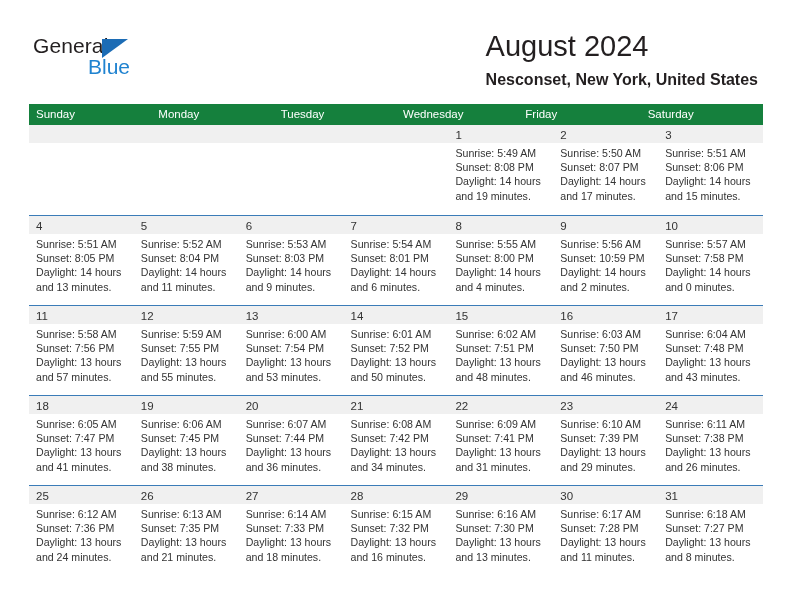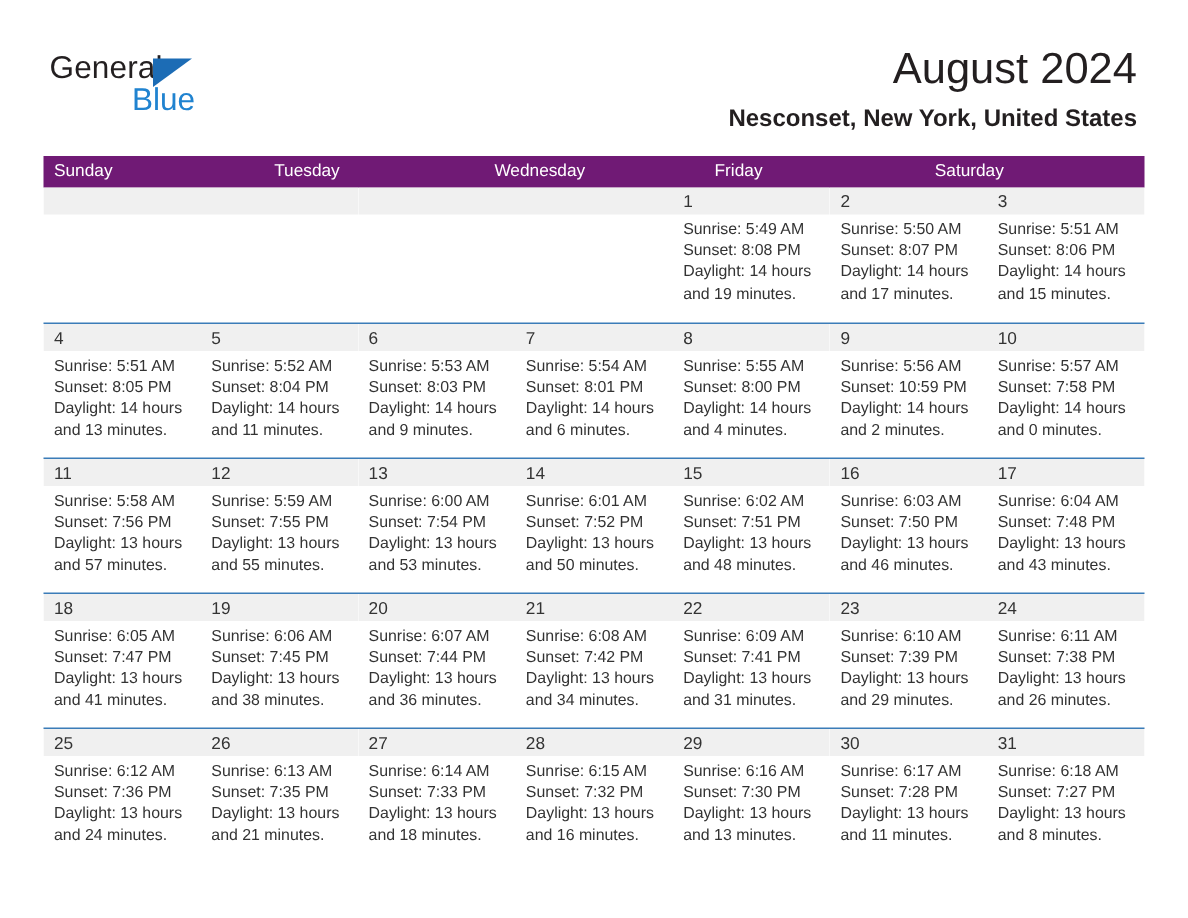--- a/index.html
+++ b/index.html
@@ -68,7 +68,6 @@
     position: absolute;
     right: 34px;
     top: 28px;
-    text-align: right;
   }
   .month-title {
     font-size: 29px;

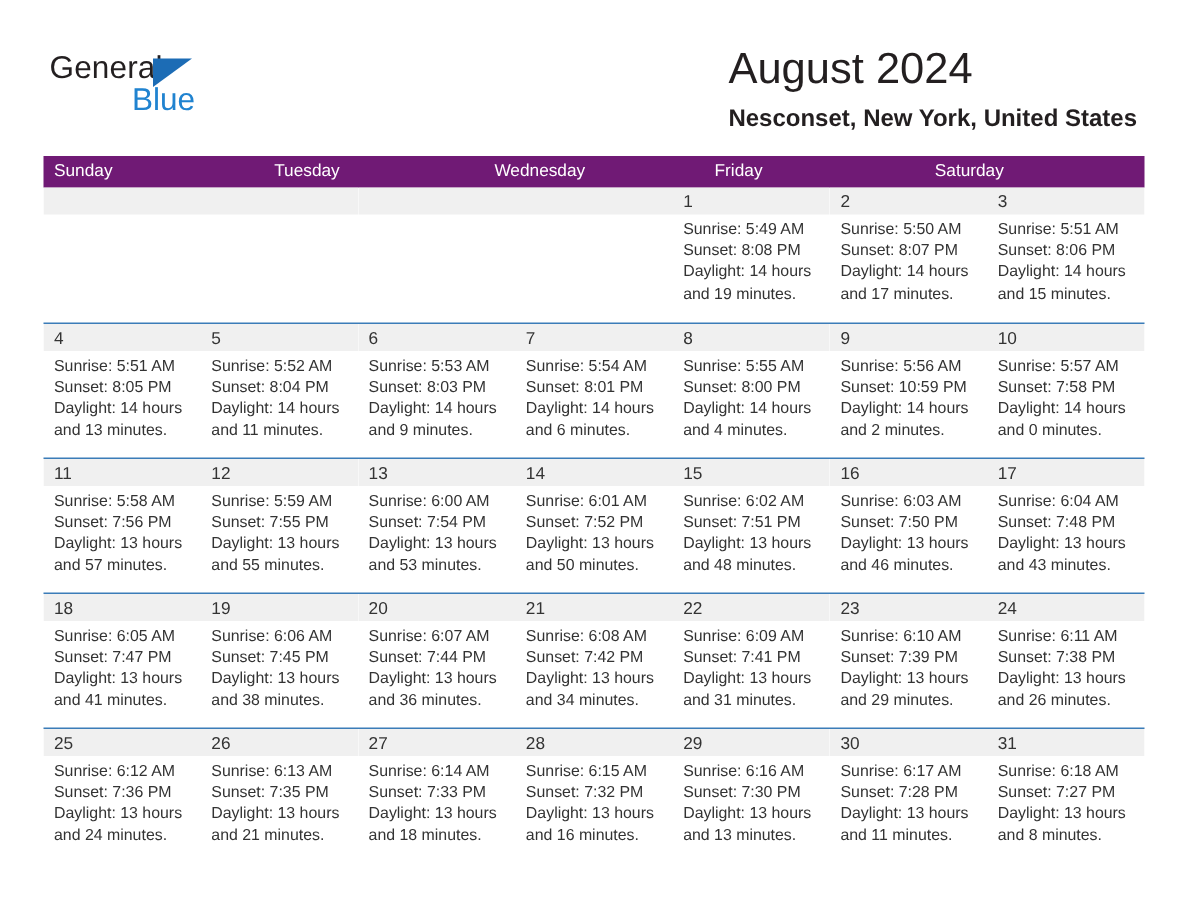--- a/index.html
+++ b/index.html
@@ -96,7 +96,7 @@
     display: flex;
     width: 734px;
     height: 21px;
-    background: #701a75;
+    background: #15803d;
   }
   .dow-cell {
     flex: 1 1 0;

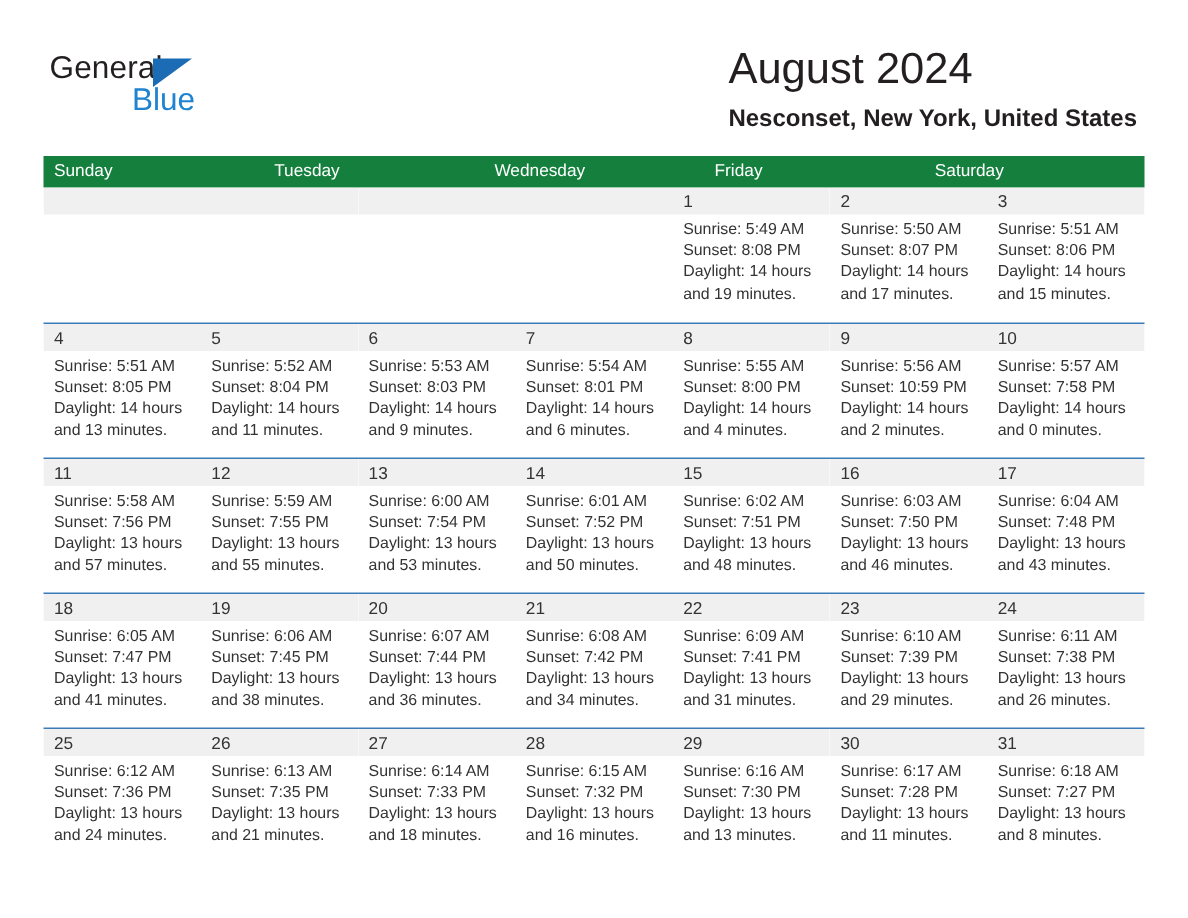--- a/index.html
+++ b/index.html
@@ -168,6 +168,7 @@
   <div class="calendar">
     <div class="dow-row" id="dow-row">
         <div class="dow-cell">Sunday</div>
+        <div class="dow-cell">Monday</div>
         <div class="dow-cell">Tuesday</div>
         <div class="dow-cell">Wednesday</div>
         <div class="dow-cell">Friday</div>

